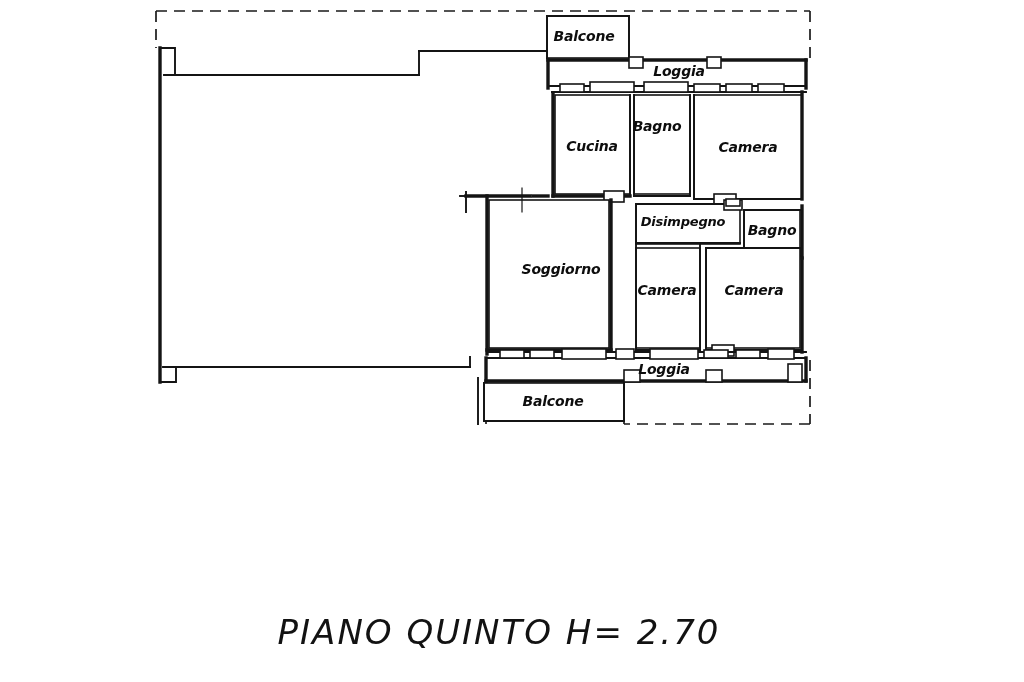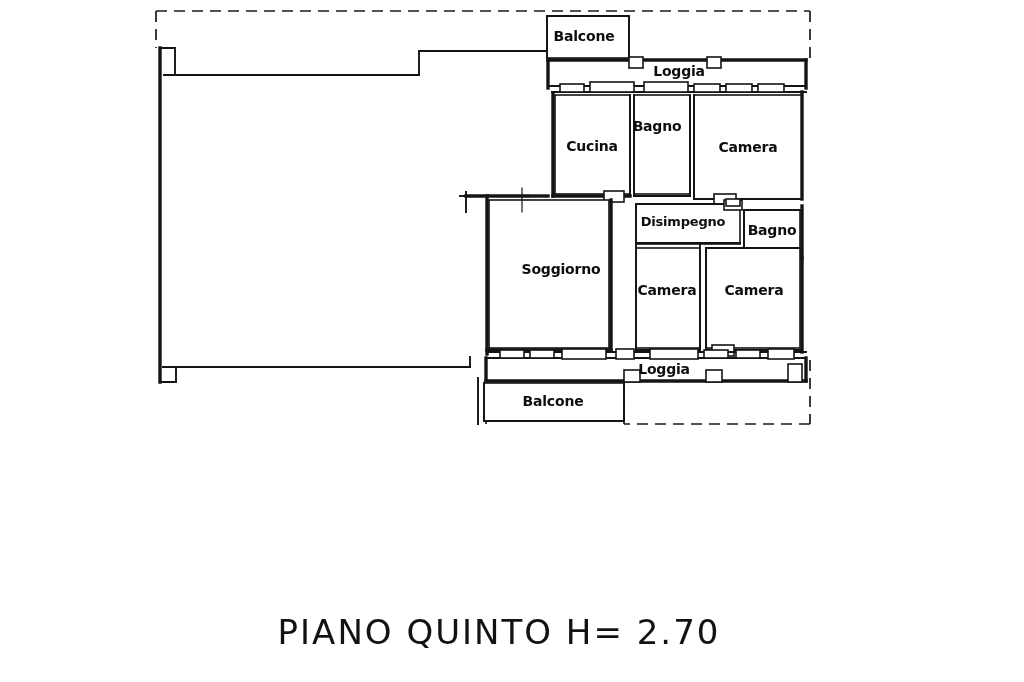--- a/index.html
+++ b/index.html
@@ -14,6 +14,7 @@
     background: #ffffff;
     overflow: hidden;
     font-family: "DejaVu Sans", sans-serif;
+    font-style: italic;
   }
   #plan-svg {
     position: absolute;

